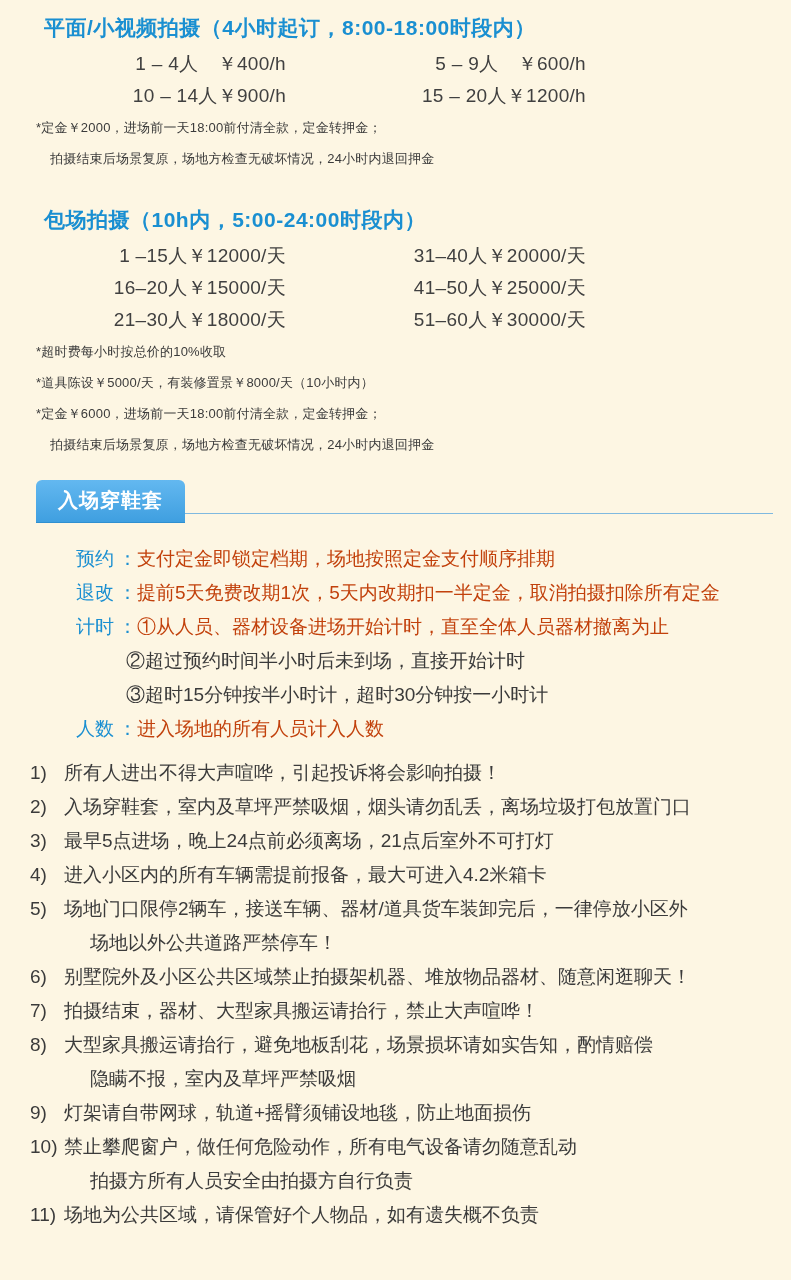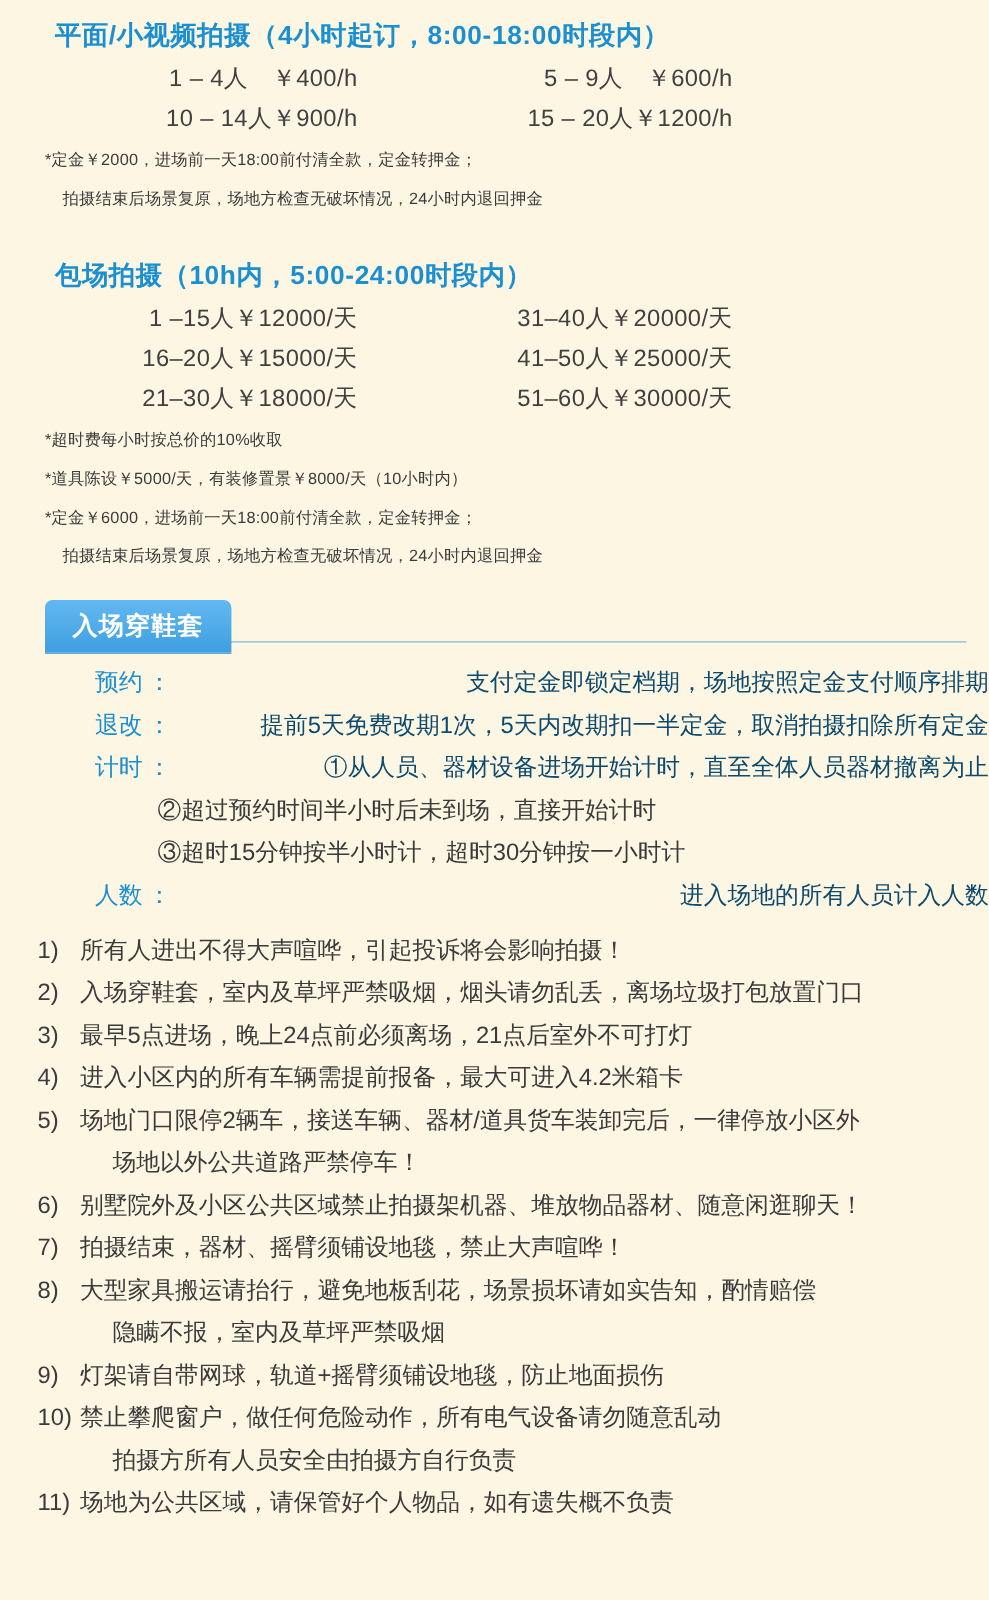--- a/index.html
+++ b/index.html
@@ -92,7 +92,7 @@
 
   
   .dl {
-    margin: 10px 0 0 0;
+    margin: 22px 0 0 0;
   }
   .dl-row {
     display: flex;

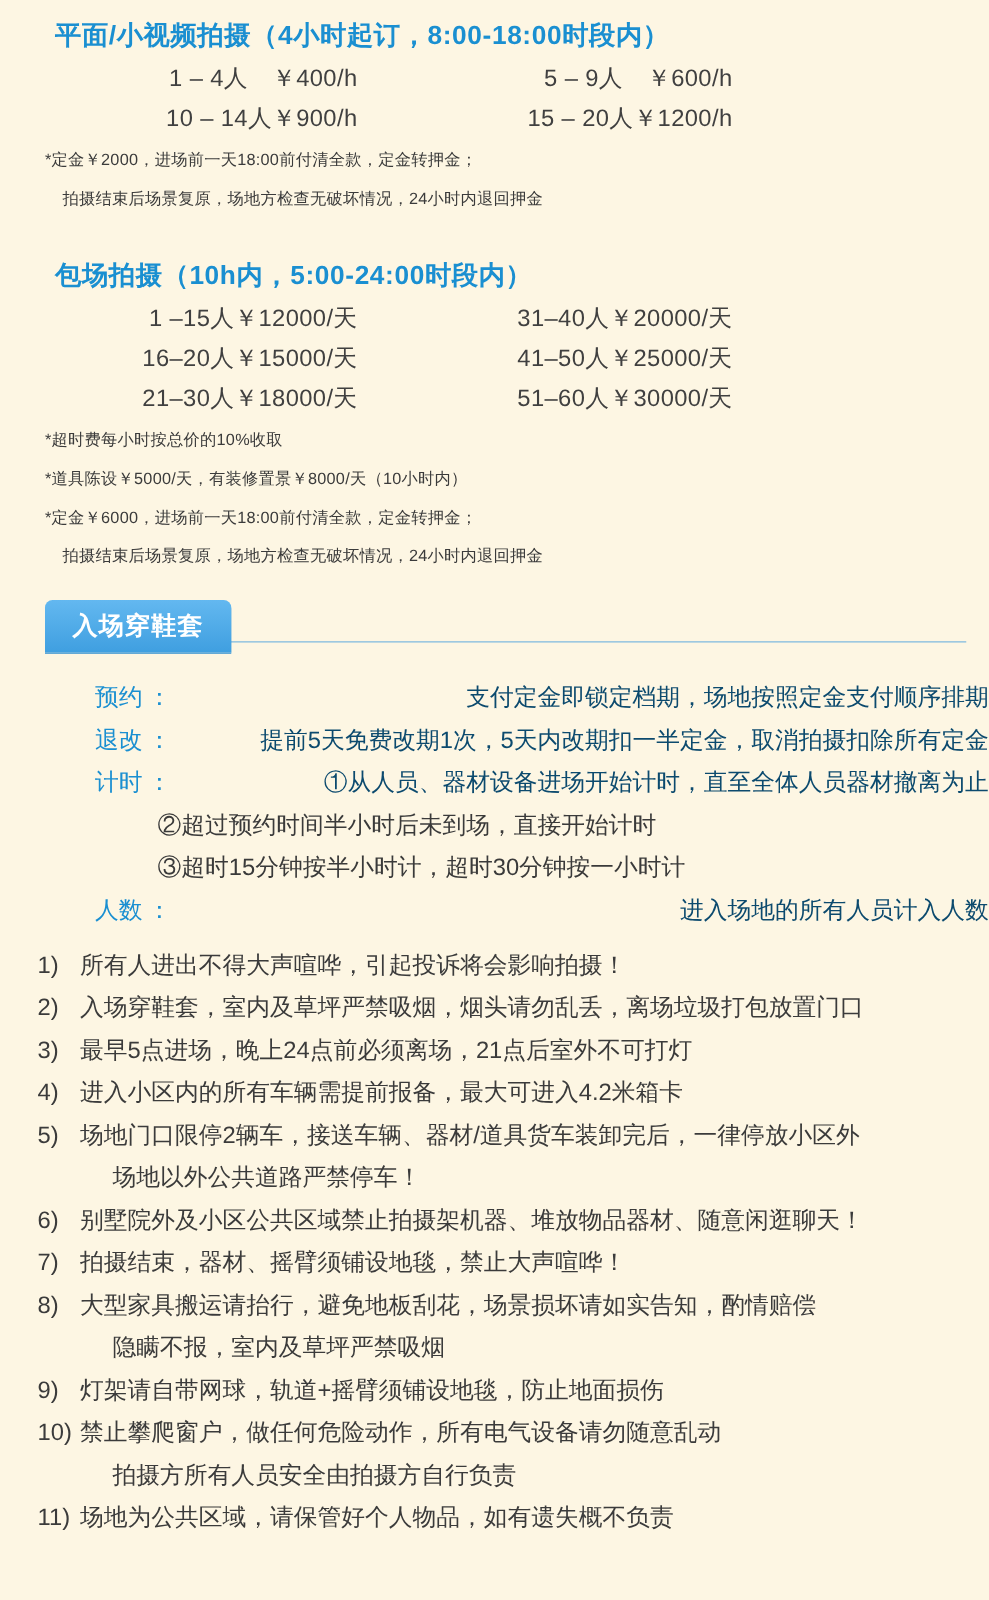--- a/index.html
+++ b/index.html
@@ -115,8 +115,7 @@
   }
   .dl-desc {
     flex: 1;
-    color: #0c4a6e;
-    text-align: right;
+    color: #c2410c;
   }
   .dl-sub {
     display: flex;

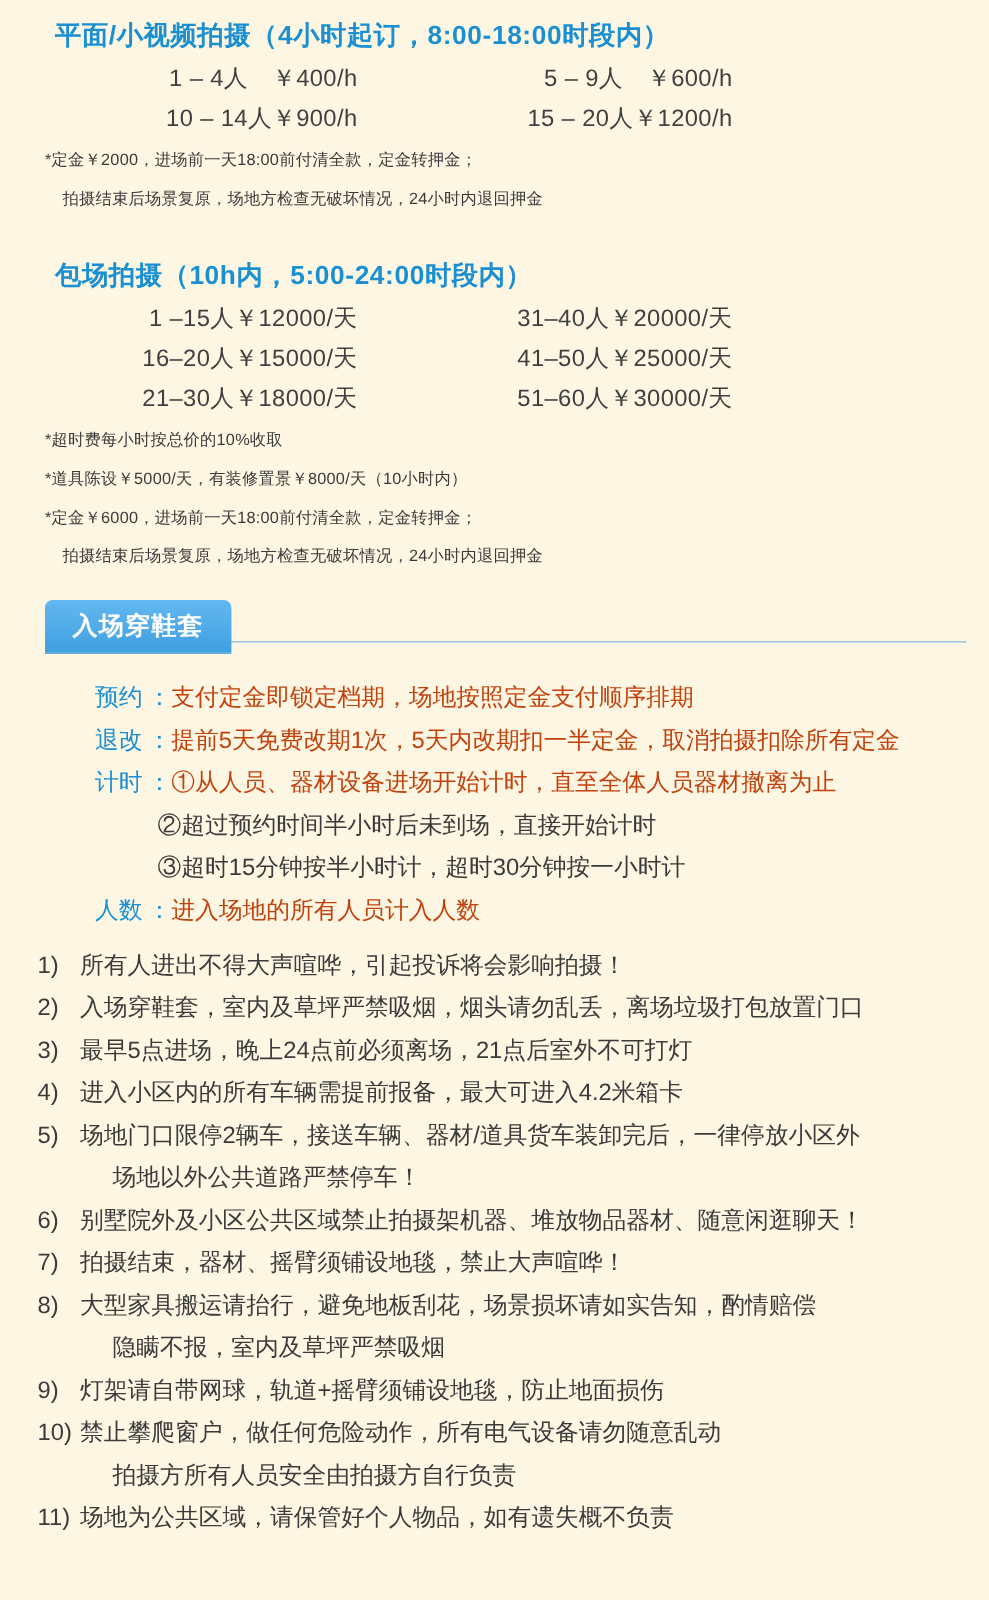--- a/index.html
+++ b/index.html
@@ -265,7 +265,7 @@
     </div>
     <div class="notice">
       <span class="num">7)</span>
-      <span class="txt">拍摄结束，器材、摇臂须铺设地毯，禁止大声喧哗！</span>
+      <span class="txt">拍摄结束，器材、大型家具搬运请抬行，禁止大声喧哗！</span>
     </div>
     <div class="notice">
       <span class="num">8)</span>

